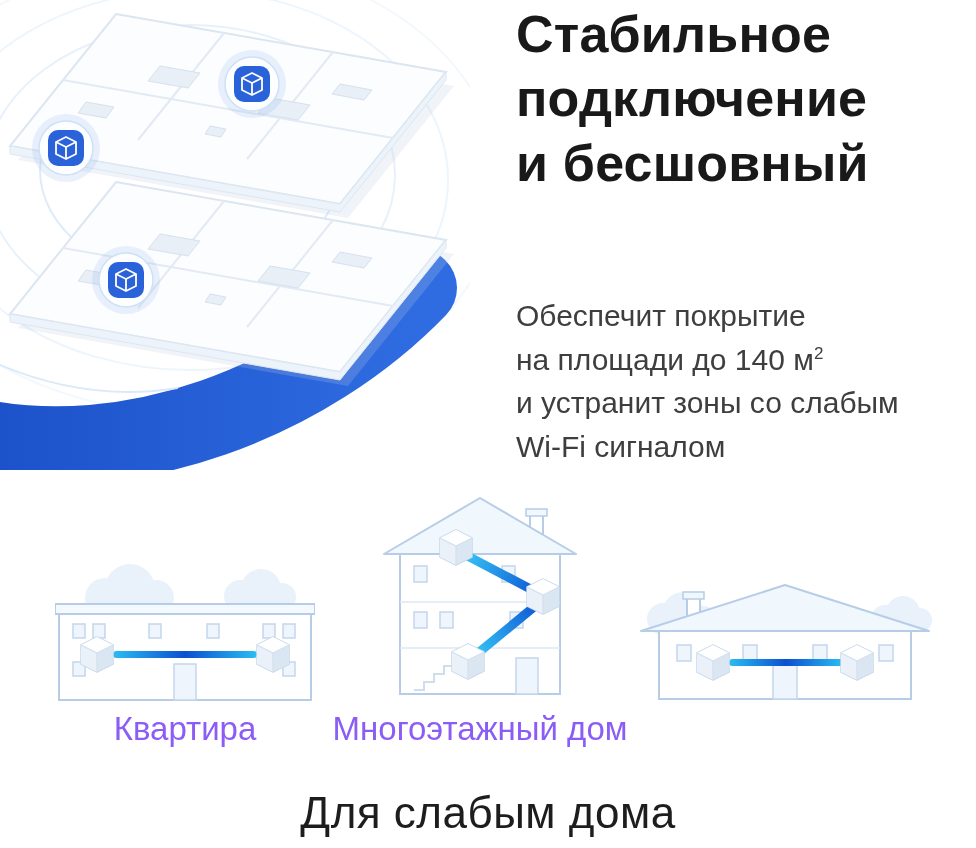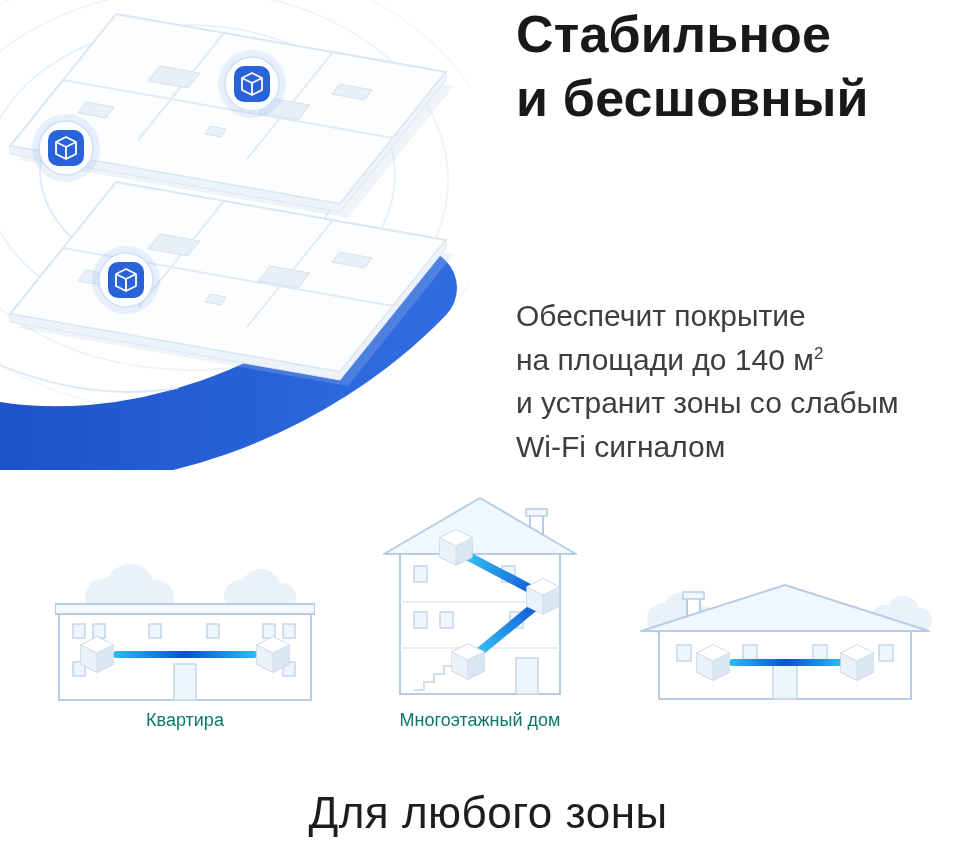--- a/index.html
+++ b/index.html
@@ -126,6 +126,7 @@
 
   <h1 class="abs hero-heading">
     <span>Стабильное</span>
+    <span>подключение</span>
     <span>и бесшовный</span>
   </h1>
 

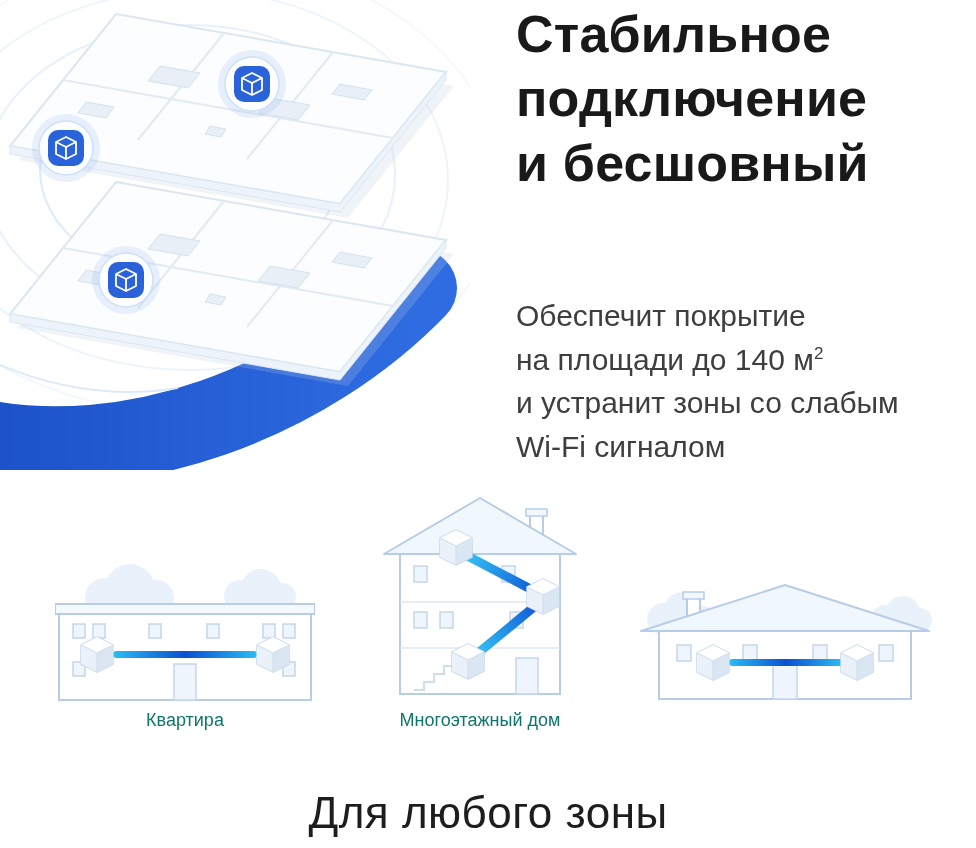--- a/index.html
+++ b/index.html
@@ -42,8 +42,8 @@
   .home-label {
     position: absolute;
     top: 710px;
-    font-size: 18px;
-    color: #0f766e;
+    font-size: 33px;
+    color: #8b5cf6;
     text-align: center;
     white-space: nowrap;
   }

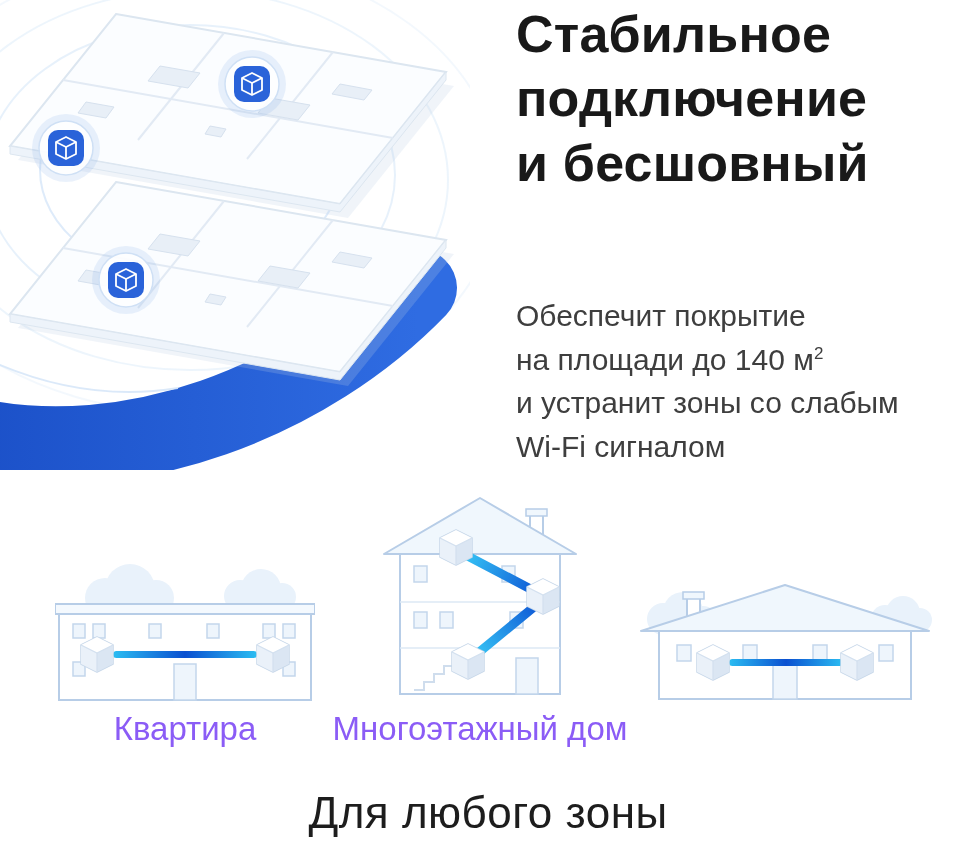--- a/index.html
+++ b/index.html
@@ -285,7 +285,7 @@
   <div class="home-label label-apartment">Квартира</div>
   <div class="home-label label-multi">Многоэтажный дом</div>
 
-  <div class="abs footer-title">Для любого зоны</div>
+  <div class="abs footer-title">Для слабым дома</div>
 
 </div>
 

